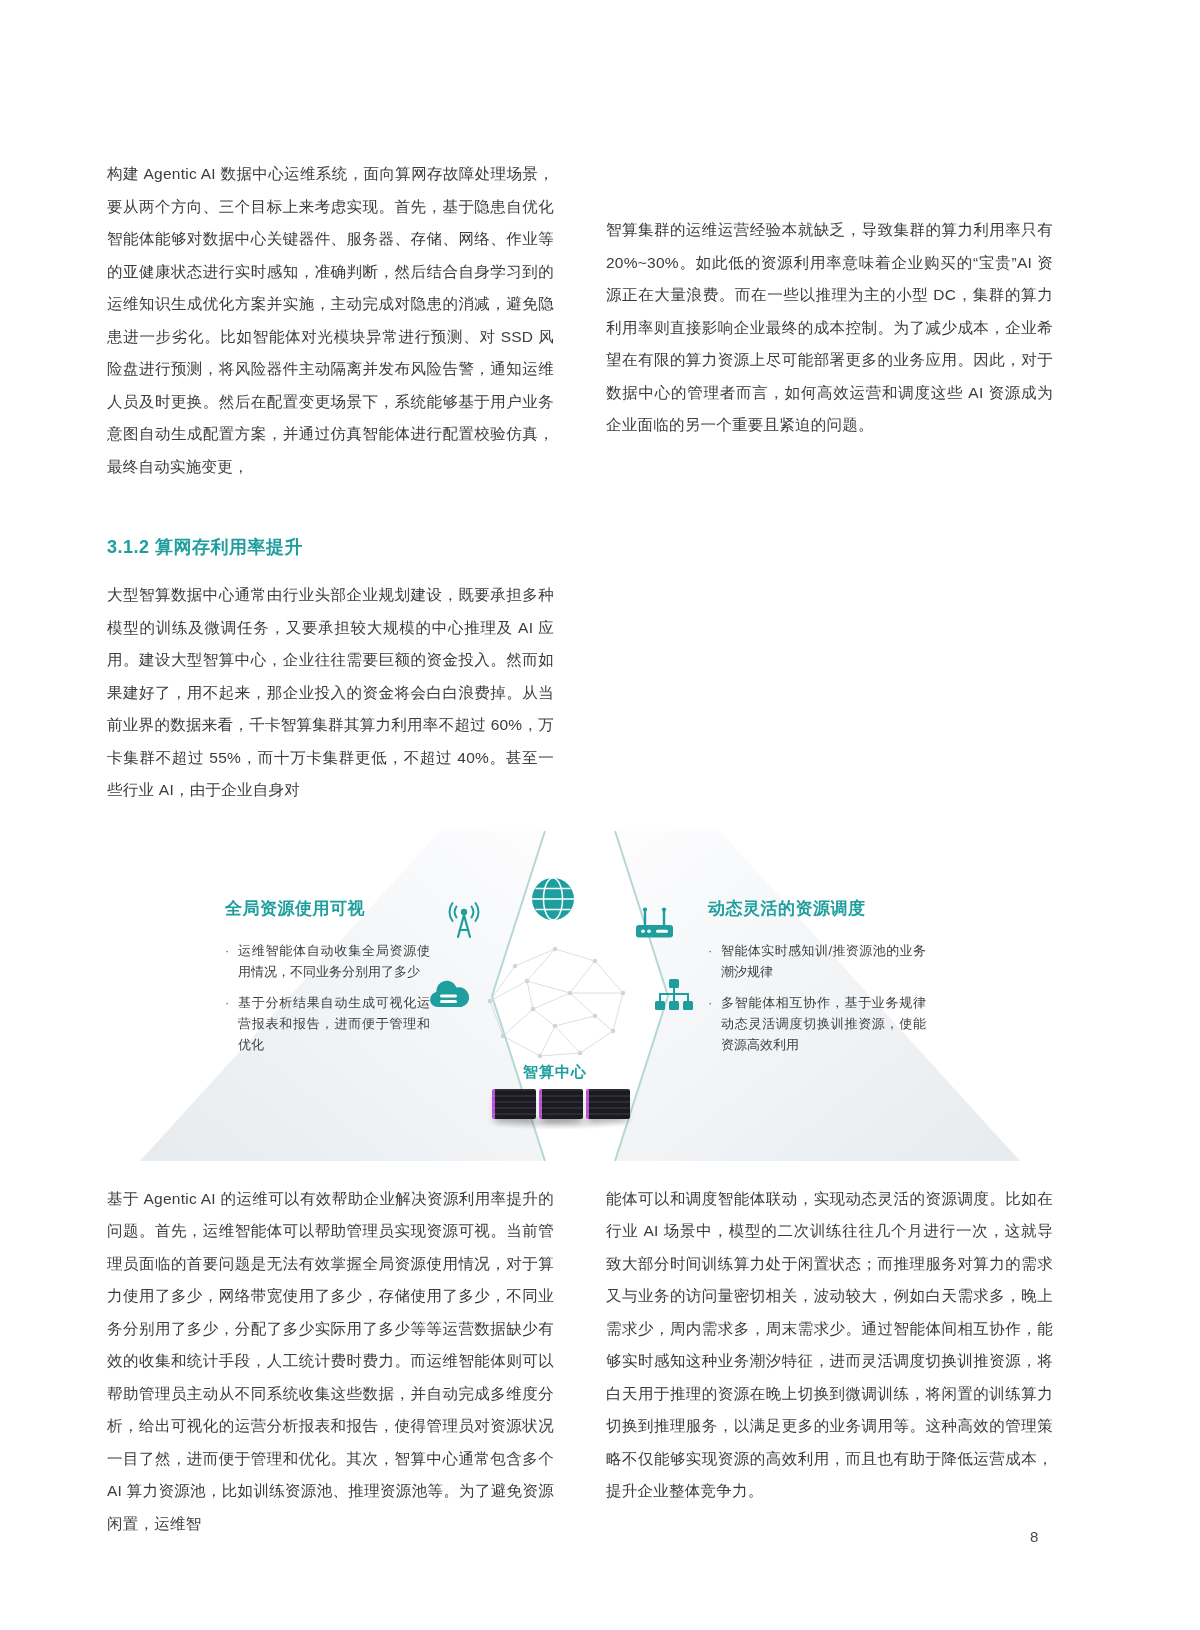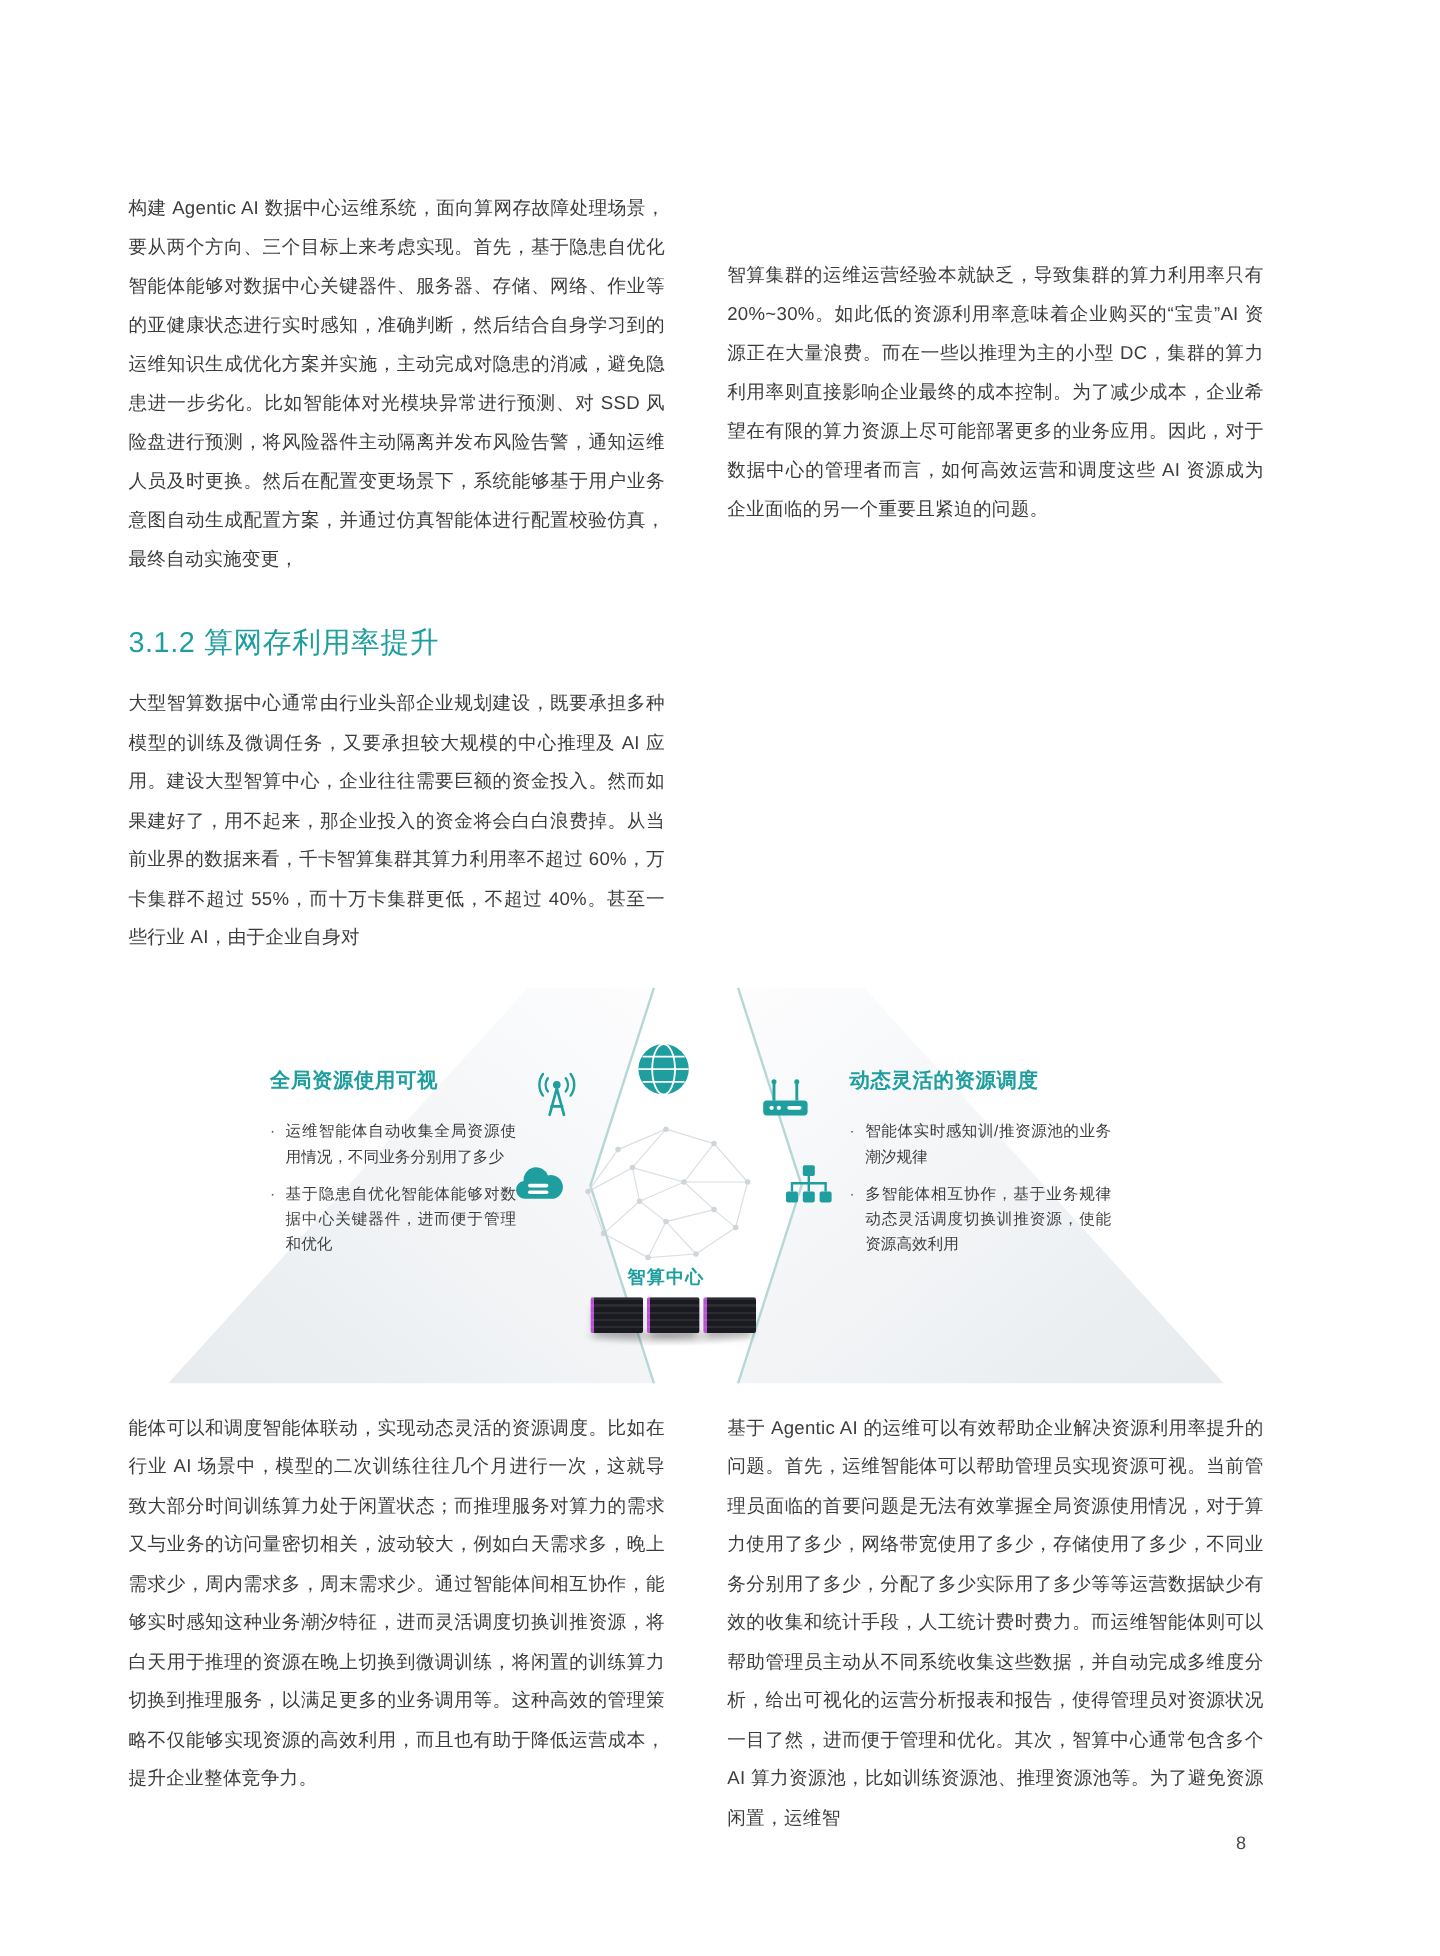--- a/index.html
+++ b/index.html
@@ -17,8 +17,8 @@
     color:#3c3c3c; letter-spacing:0.25px;
   }
   h2.section {
-    color:#1e9e9e; font-size:24px; font-weight:normal;
-    margin:36px 0 20px 0; letter-spacing:0.5px;
+    color:#1e9e9e; font-size:18px; font-weight:bold;
+    margin:52px 0 20px 0; letter-spacing:0.5px;
   }
   .mt-right { margin-top:56px; }
 

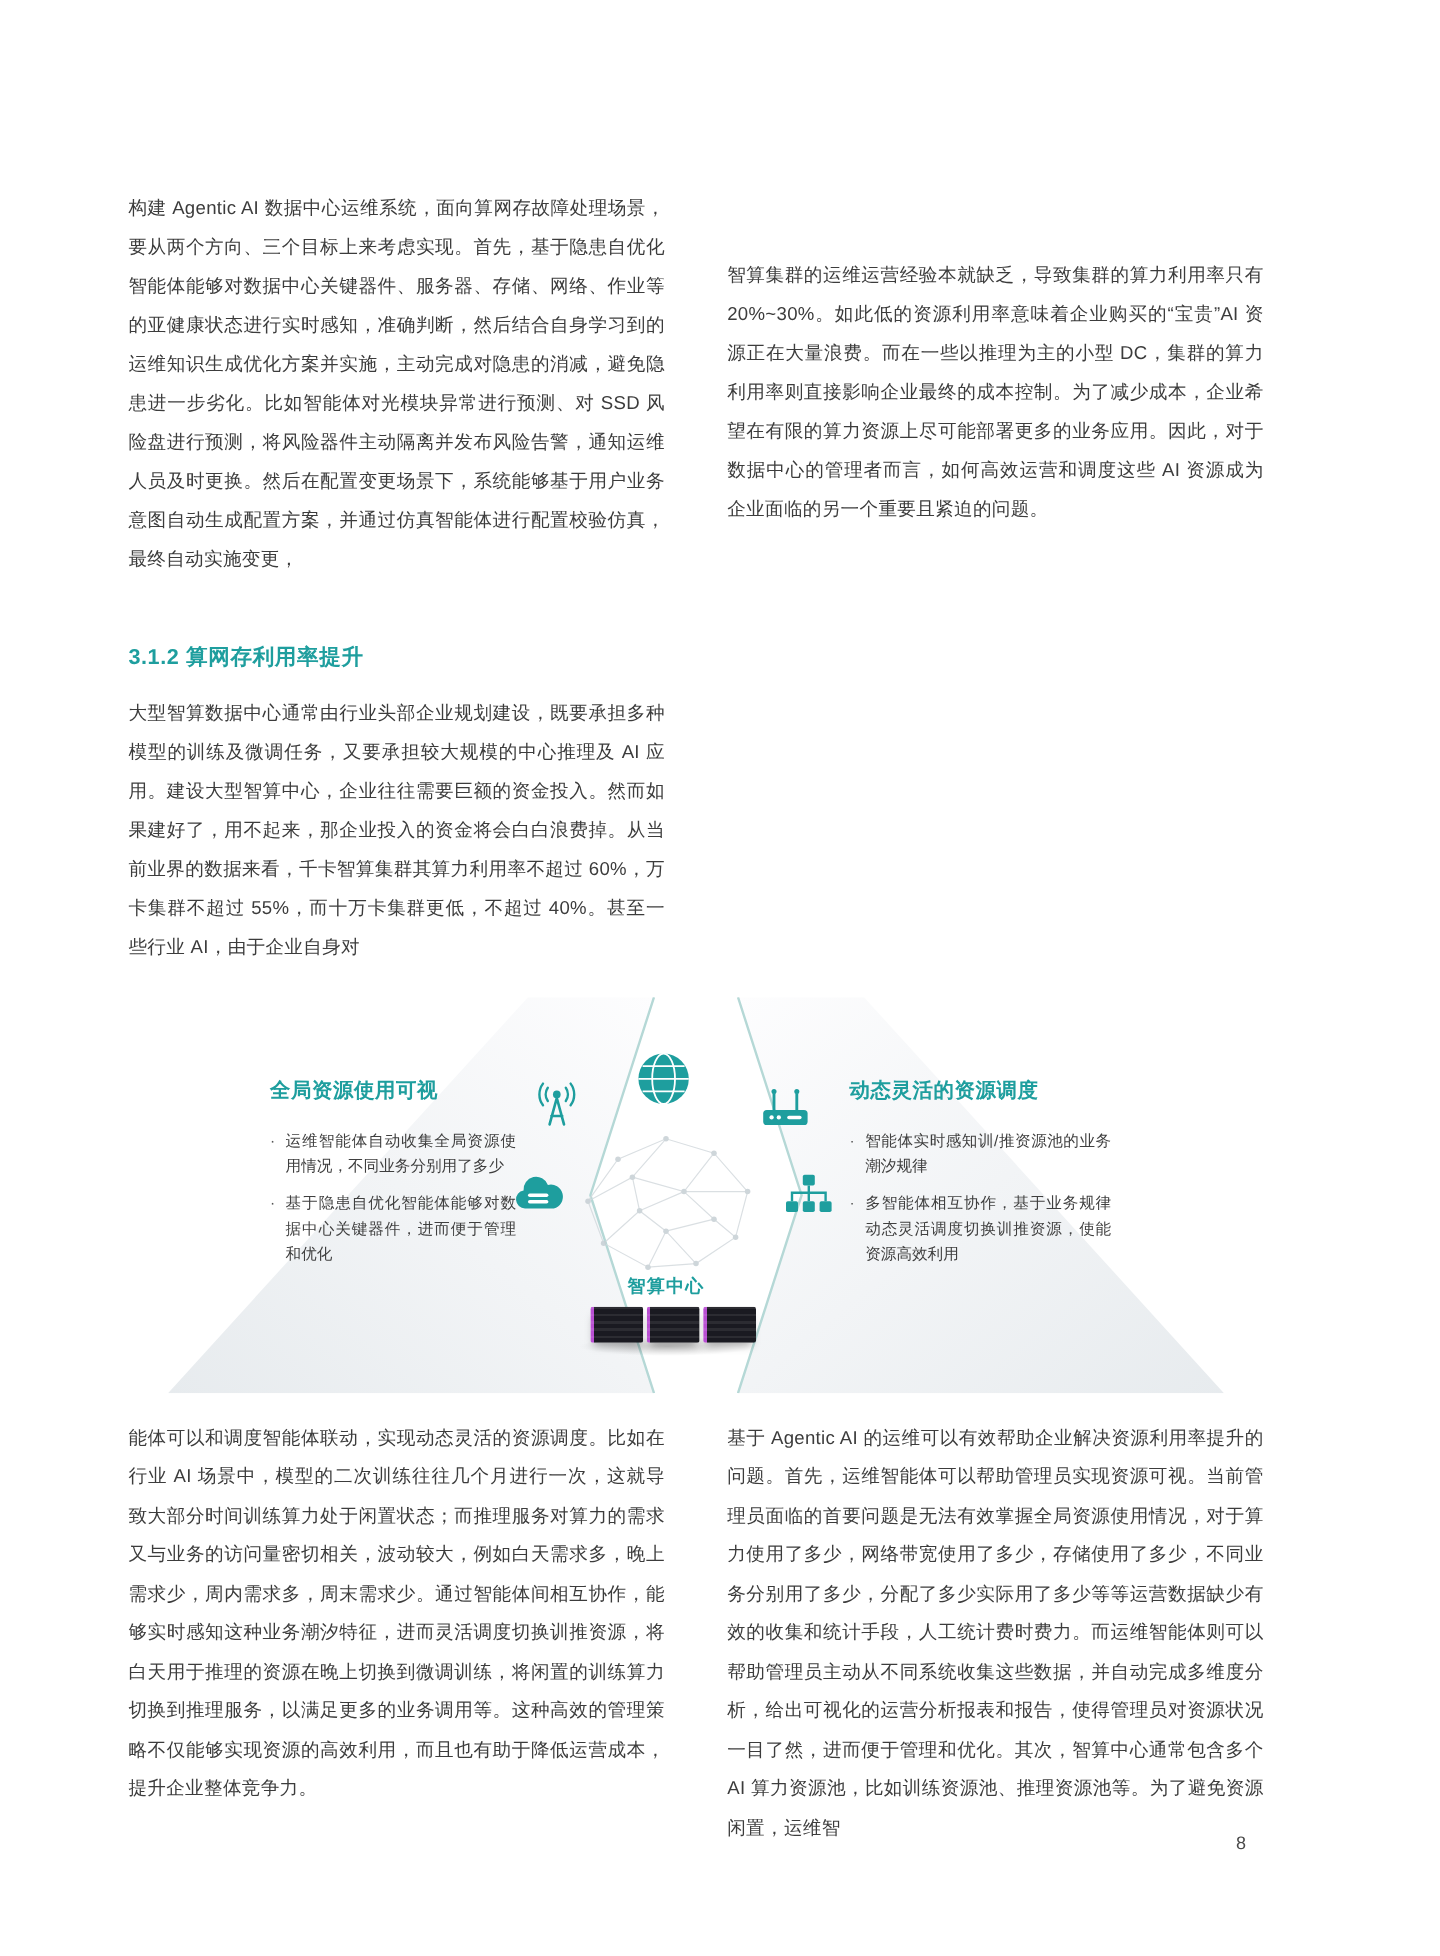--- a/index.html
+++ b/index.html
@@ -131,7 +131,7 @@
       </div>
       <div class="bullet">
         <span class="dot">·</span>
-        <span>基于隐患自优化智能体能够对数据中心关键器件，进而便于管理和优化</span>
+        <span>基于分析结果自动生成可视化运营报表和报告，进而便于管理和优化</span>
       </div>
     </div>
 

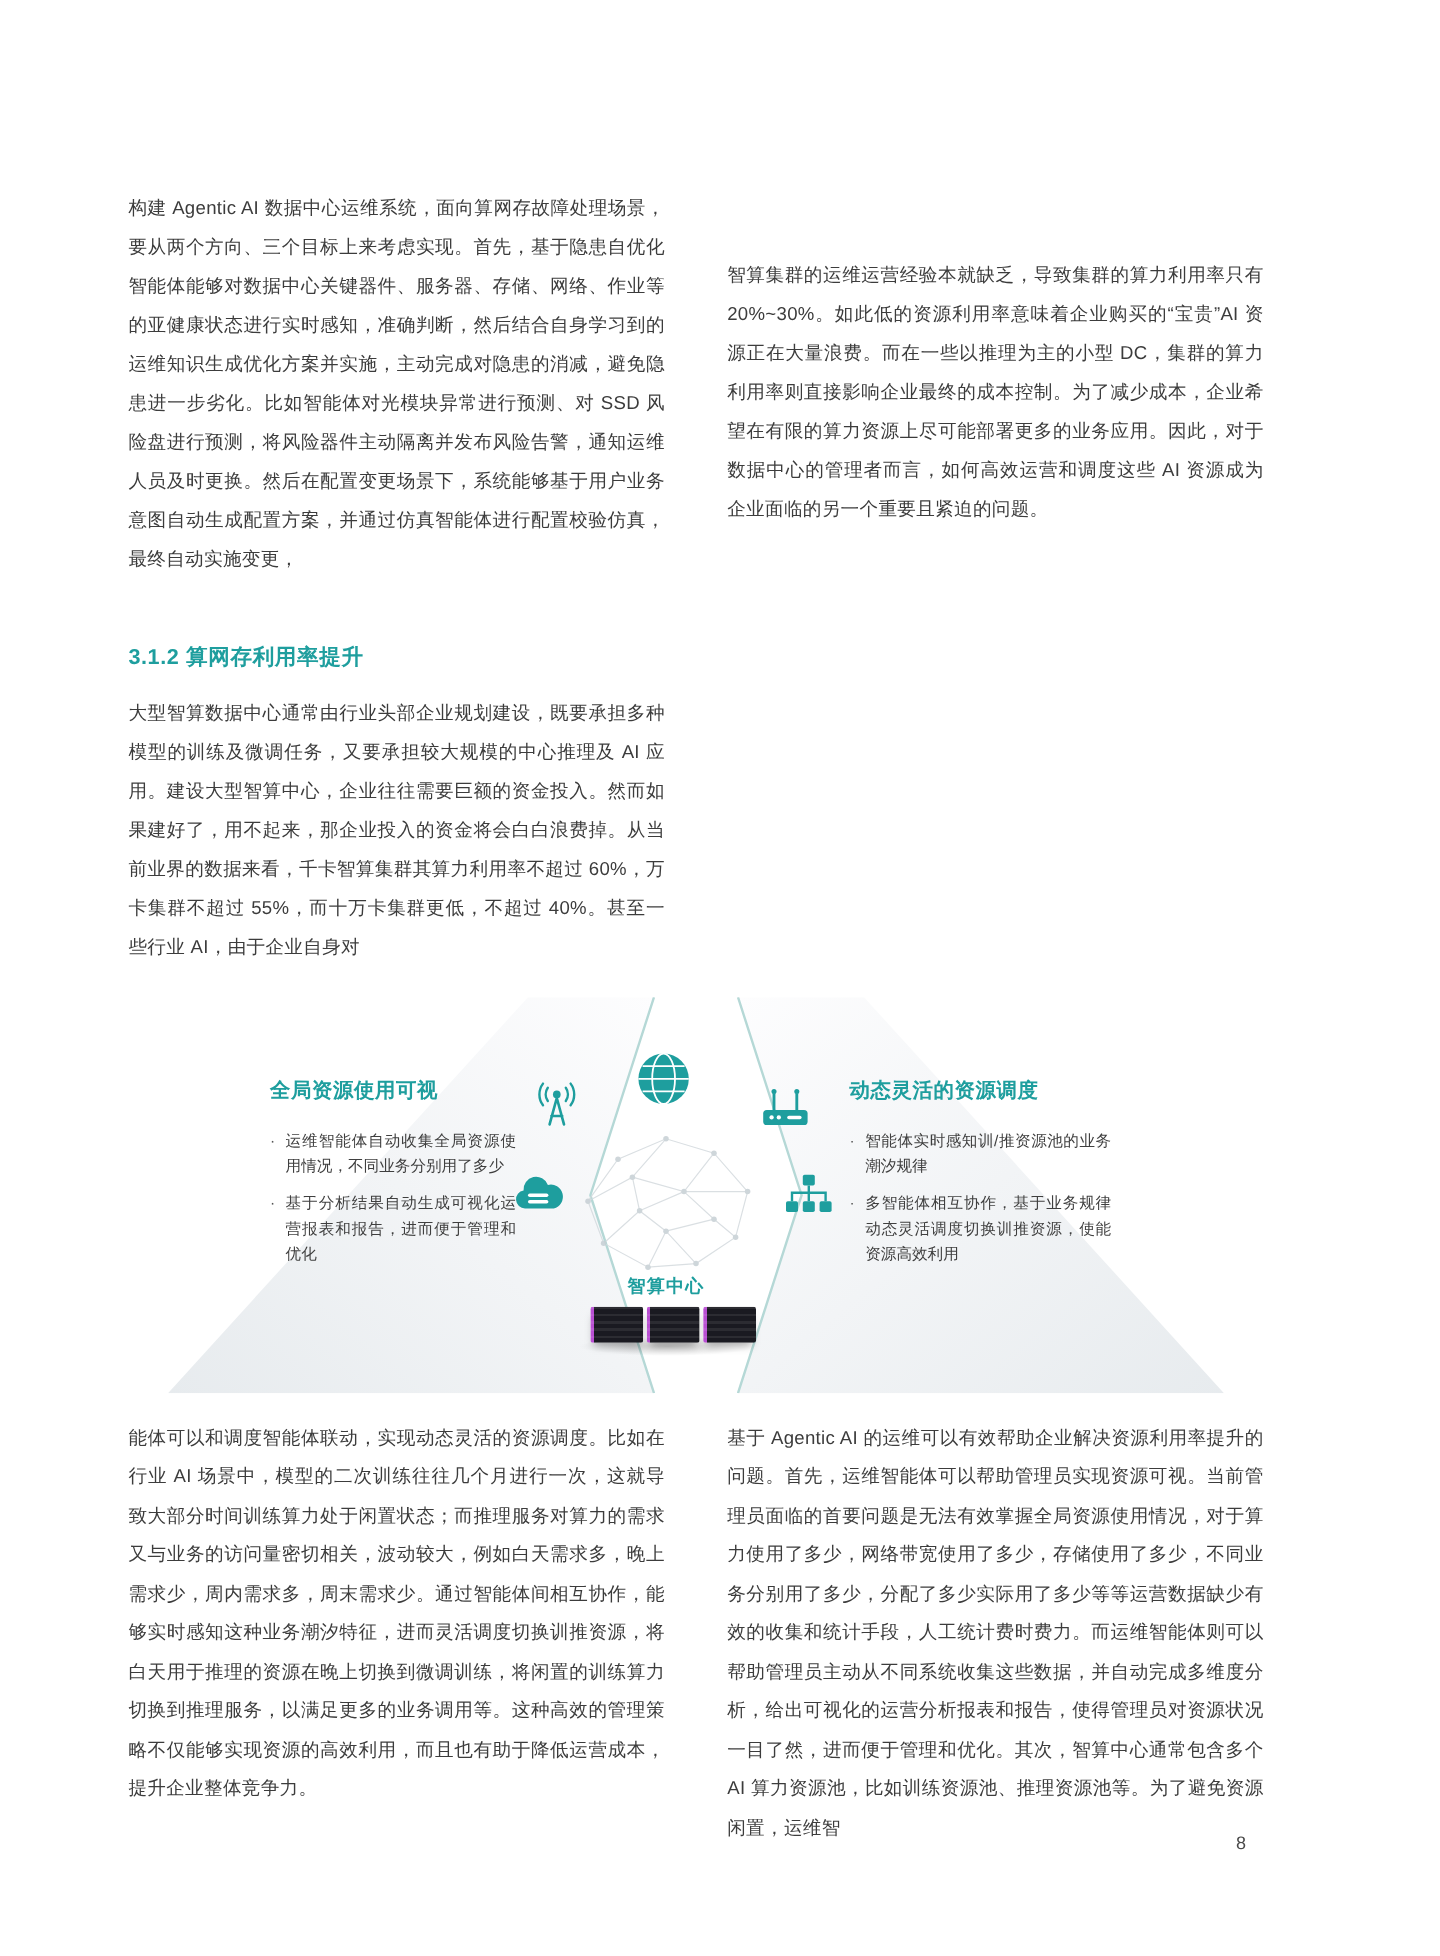--- a/index.html
+++ b/index.html
@@ -194,11 +194,11 @@
 
   <div class="cols" style="margin-top:22px;">
     <div class="col">
+      <p class="body">基于 Agentic AI 的运维可以有效帮助企业解决资源利用率提升的问题。首先，运维智能体可以帮助管理员实现资源可视。当前管理员面临的首要问题是无法有效掌握全局资源使用情况，对于算力使用了多少，网络带宽使用了多少，存储使用了多少，不同业务分别用了多少，分配了多少实际用了多少等等运营数据缺少有效的收集和统计手段，人工统计费时费力。而运维智能体则可以帮助管理员主动从不同系统收集这些数据，并自动完成多维度分析，给出可视化的运营分析报表和报告，使得管理员对资源状况一目了然，进而便于管理和优化。其次，智算中心通常包含多个 AI 算力资源池，比如训练资源池、推理资源池等。为了避免资源闲置，运维智</p>
+    </div>
+    <div class="col">
       <p class="body">能体可以和调度智能体联动，实现动态灵活的资源调度。比如在行业 AI 场景中，模型的二次训练往往几个月进行一次，这就导致大部分时间训练算力处于闲置状态；而推理服务对算力的需求又与业务的访问量密切相关，波动较大，例如白天需求多，晚上需求少，周内需求多，周末需求少。通过智能体间相互协作，能够实时感知这种业务潮汐特征，进而灵活调度切换训推资源，将白天用于推理的资源在晚上切换到微调训练，将闲置的训练算力切换到推理服务，以满足更多的业务调用等。这种高效的管理策略不仅能够实现资源的高效利用，而且也有助于降低运营成本，提升企业整体竞争力。</p>
     </div>
-    <div class="col">
-      <p class="body">基于 Agentic AI 的运维可以有效帮助企业解决资源利用率提升的问题。首先，运维智能体可以帮助管理员实现资源可视。当前管理员面临的首要问题是无法有效掌握全局资源使用情况，对于算力使用了多少，网络带宽使用了多少，存储使用了多少，不同业务分别用了多少，分配了多少实际用了多少等等运营数据缺少有效的收集和统计手段，人工统计费时费力。而运维智能体则可以帮助管理员主动从不同系统收集这些数据，并自动完成多维度分析，给出可视化的运营分析报表和报告，使得管理员对资源状况一目了然，进而便于管理和优化。其次，智算中心通常包含多个 AI 算力资源池，比如训练资源池、推理资源池等。为了避免资源闲置，运维智</p>
-    </div>
   </div>
 
 </div>

